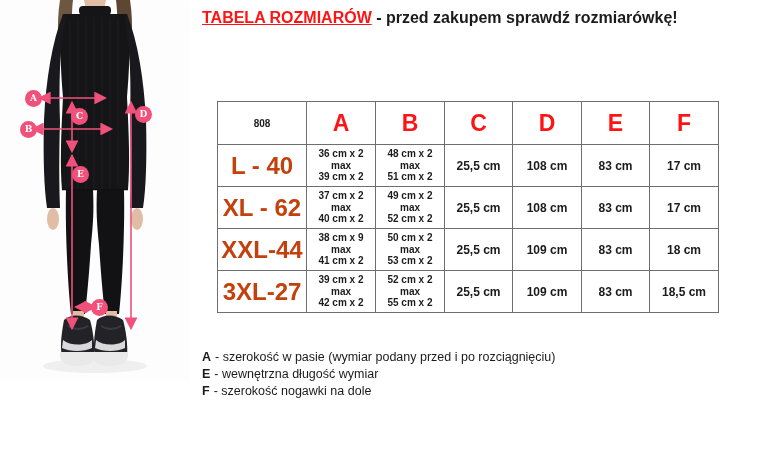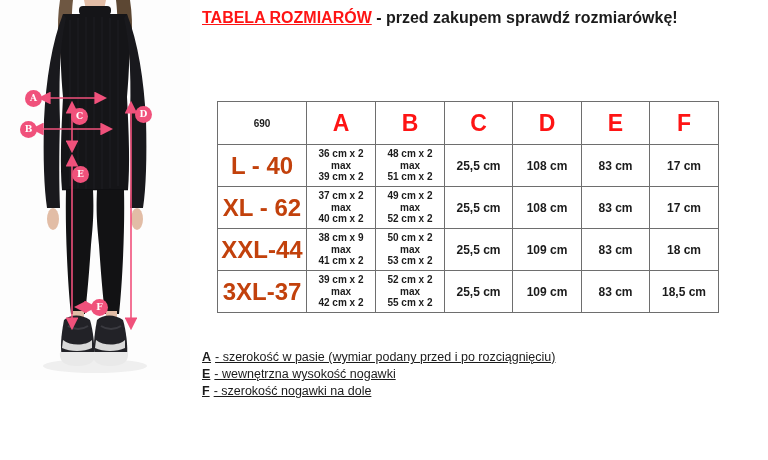--- a/index.html
+++ b/index.html
@@ -141,7 +141,7 @@
     </colgroup>
     <thead>
       <tr class="head-row">
-        <th class="model">690</th>
+        <th class="model">808</th>
         <th class="col-letter">A</th>
         <th class="col-letter">B</th>
         <th class="col-letter">C</th>

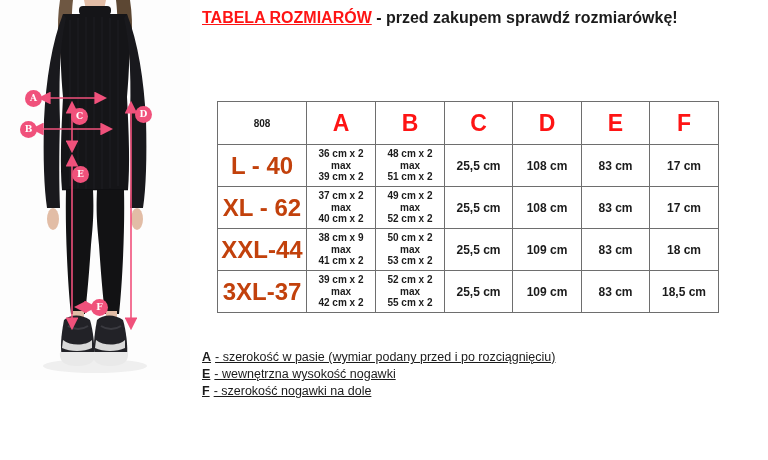--- a/index.html
+++ b/index.html
@@ -227,7 +227,7 @@
           </td>
         </tr>
         <tr>
-          <td class="size-cell">3XL-37</td>
+          <td class="size-cell">3XL-27</td>
           <td class="value-cell multi">
             <div>39 cm x 2</div>
             <div>max</div>

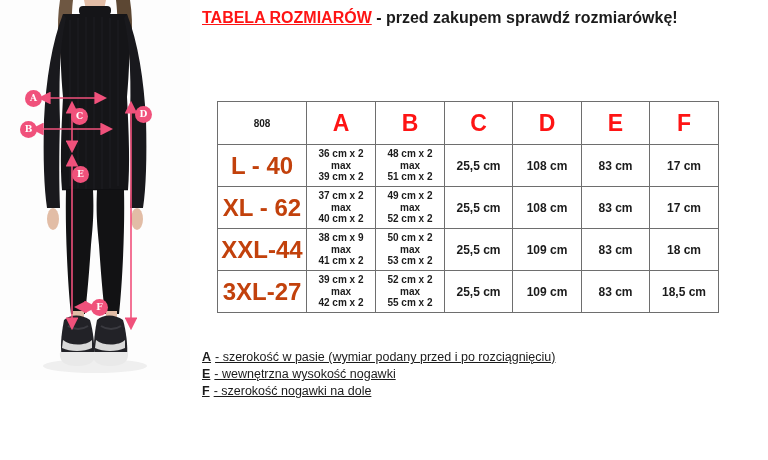--- a/index.html
+++ b/index.html
@@ -40,7 +40,7 @@
 
   
   .legend{position:absolute;left:202px;top:351px;font-size:12.5px;}
-  .legend-row{margin-bottom:3.5px;line-height:13.5px;white-space:nowrap;text-decoration:underline;}
+  .legend-row{margin-bottom:3.5px;line-height:13.5px;white-space:nowrap;}
   .legend-row .ll{font-weight:bold;}
   .legend-row .lt{margin-left:4px;font-weight:normal;}
 </style>

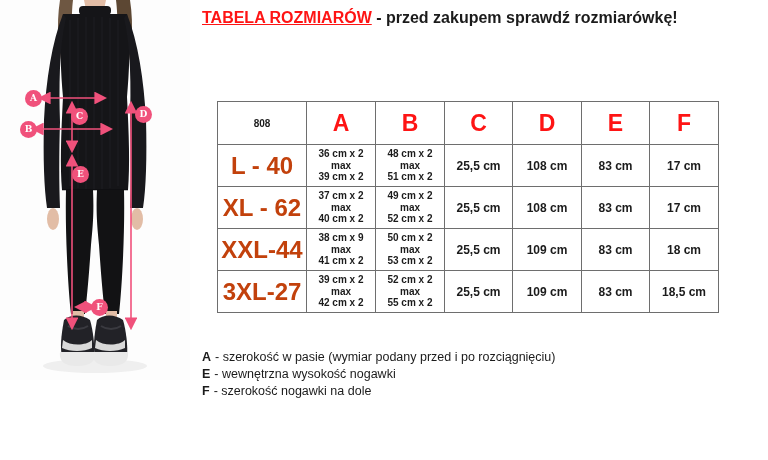--- a/index.html
+++ b/index.html
@@ -256,7 +256,7 @@
 
   <div class="legend">
     <div class="legend-row"><span class="ll">A</span><span class="lt">- szerokość w pasie (wymiar podany przed i po rozciągnięciu)</span></div>
-    <div class="legend-row"><span class="ll">E</span><span class="lt">- wewnętrzna wysokość nogawki</span></div>
+    <div class="legend-row"><span class="ll">E</span><span class="lt">- wewnętrzna długość wymiar</span></div>
     <div class="legend-row"><span class="ll">F</span><span class="lt">- szerokość nogawki na dole</span></div>
   </div>
 

